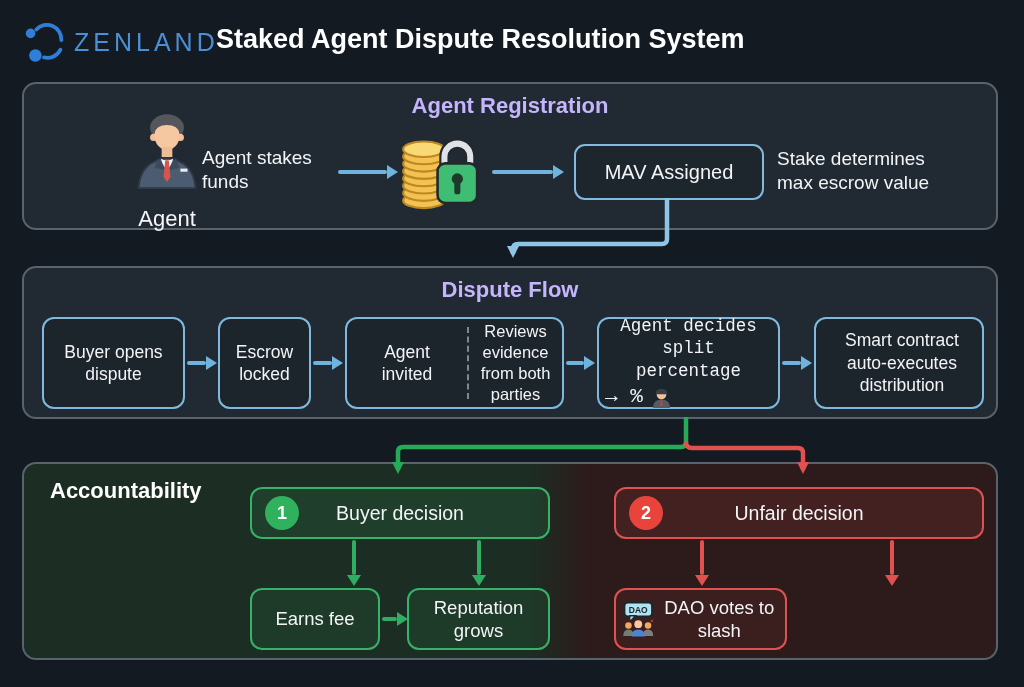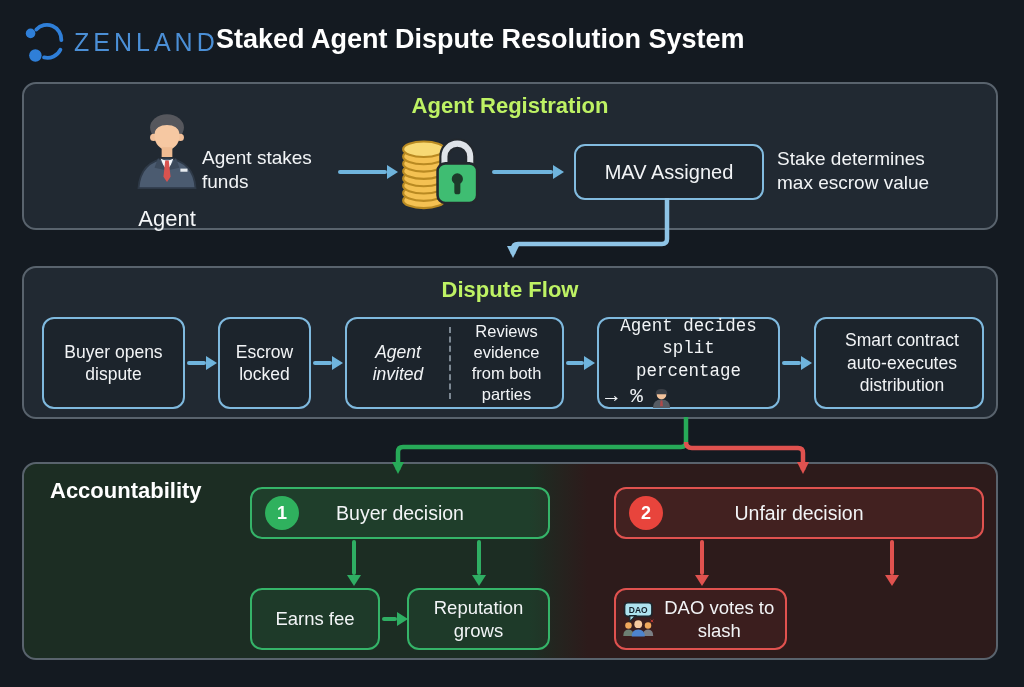--- a/index.html
+++ b/index.html
@@ -20,7 +20,7 @@
   #panel-accountability{top:462px;height:198px;
     background:linear-gradient(90deg,#1c2d23 0%,#1c2d23 52%,#2d1b1b 58%,#2d1b1b 100%);}
   .panel-title{position:absolute;top:9px;left:0;right:0;text-align:center;
-    font-size:22px;font-weight:700;color:#bef264;}
+    font-size:22px;font-weight:700;color:#c4b5fd;}
 
   
   .agent-figure{position:absolute;left:88px;top:24px;width:110px;text-align:center;}

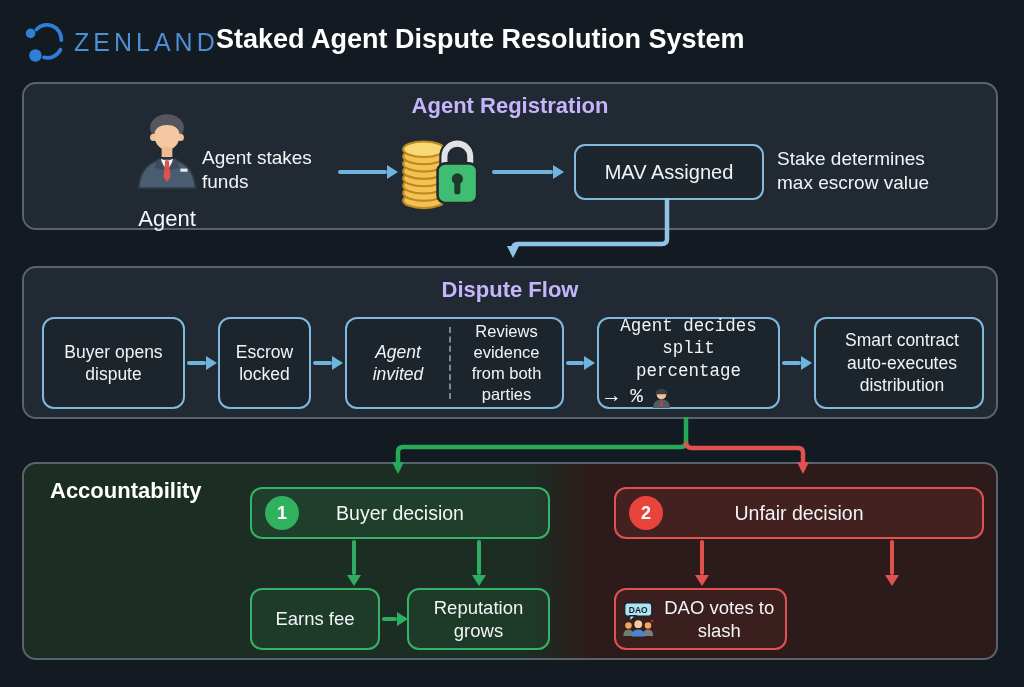--- a/index.html
+++ b/index.html
@@ -53,7 +53,7 @@
     background:#1c242c;display:flex;align-items:center;justify-content:center;text-align:center;
     font-size:17.5px;line-height:1.28;box-sizing:border-box;padding:4px 6px;}
   .flow-split{padding:0;}
-  .flow-split .half-l{width:88px;padding:0 7px;font-style:italic;}
+  .flow-split .half-l{width:88px;padding:0 16px;}
   .flow-split .divider{height:72px;border-left:2px dashed #7c8893;}
   .flow-split .half-r{flex:1;padding:0 4px;font-size:16.5px;}
   .decide-col{display:flex;flex-direction:column;align-items:flex-start;gap:2px;font-family:Liberation Mono, monospace;}

